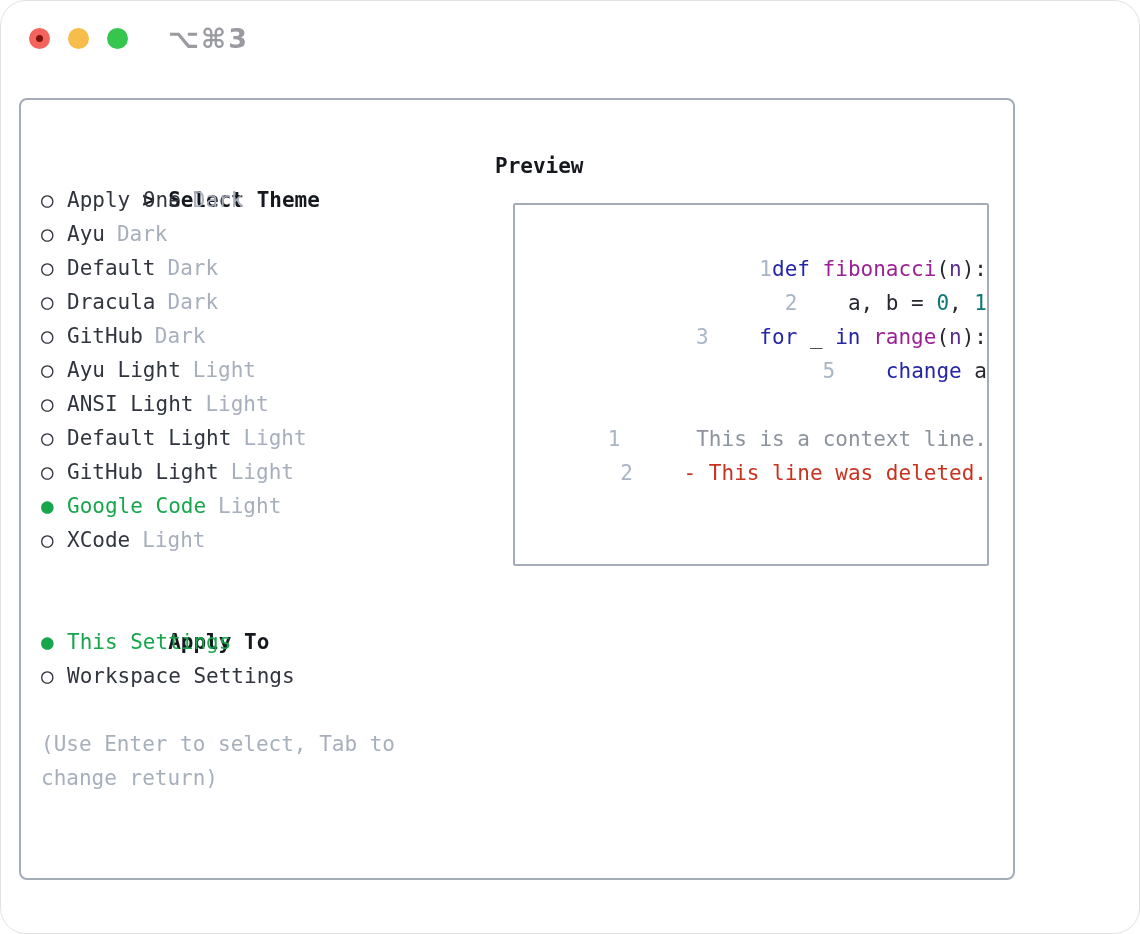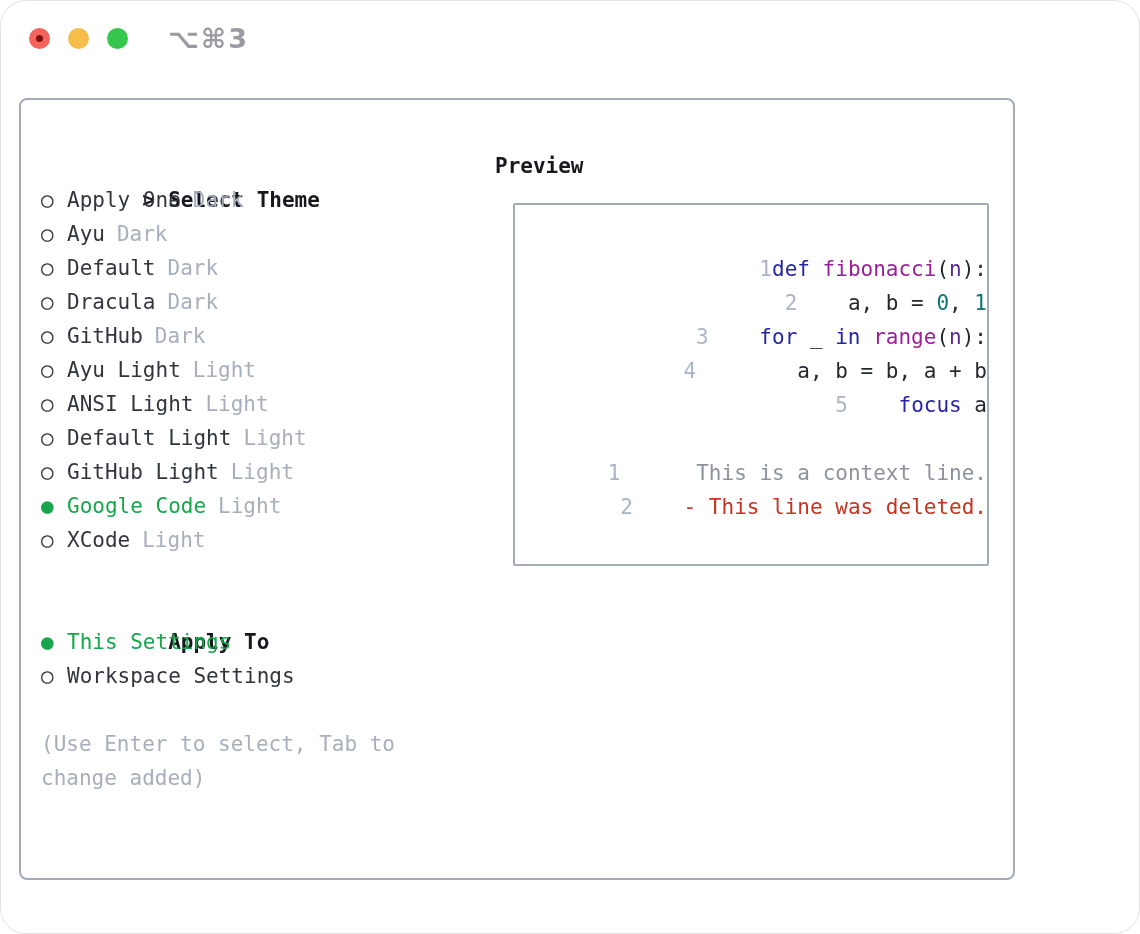--- a/index.html
+++ b/index.html
@@ -124,7 +124,6 @@
           <div class="row code-row"><span class="ln">1</span><span class="tk tk-kw">def</span><span class="tk"> </span><span class="tk tk-fn">fibonacci</span><span class="tk">(</span><span class="tk tk-param">n</span><span class="tk">):</span></div>
           <div class="row code-row"><span class="ln">2</span><span class="tk">    a, b = </span><span class="tk tk-lit">0</span><span class="tk">, </span><span class="tk tk-lit">1</span></div>
           <div class="row code-row"><span class="ln">3</span><span class="tk">    </span><span class="tk tk-kw">for</span><span class="tk"> _ </span><span class="tk tk-kw">in</span><span class="tk"> </span><span class="tk tk-fn">range</span><span class="tk">(</span><span class="tk tk-param">n</span><span class="tk">):</span></div>
-          <div class="row code-row"><span class="ln">4</span><span class="tk">        a, b = b, a + b</span></div>
           <div class="row code-row"><span class="ln">5</span><span class="tk">    </span><span class="tk tk-kw">focus</span><span class="tk"> a</span></div>
         </div>
       <div class="row"></div>

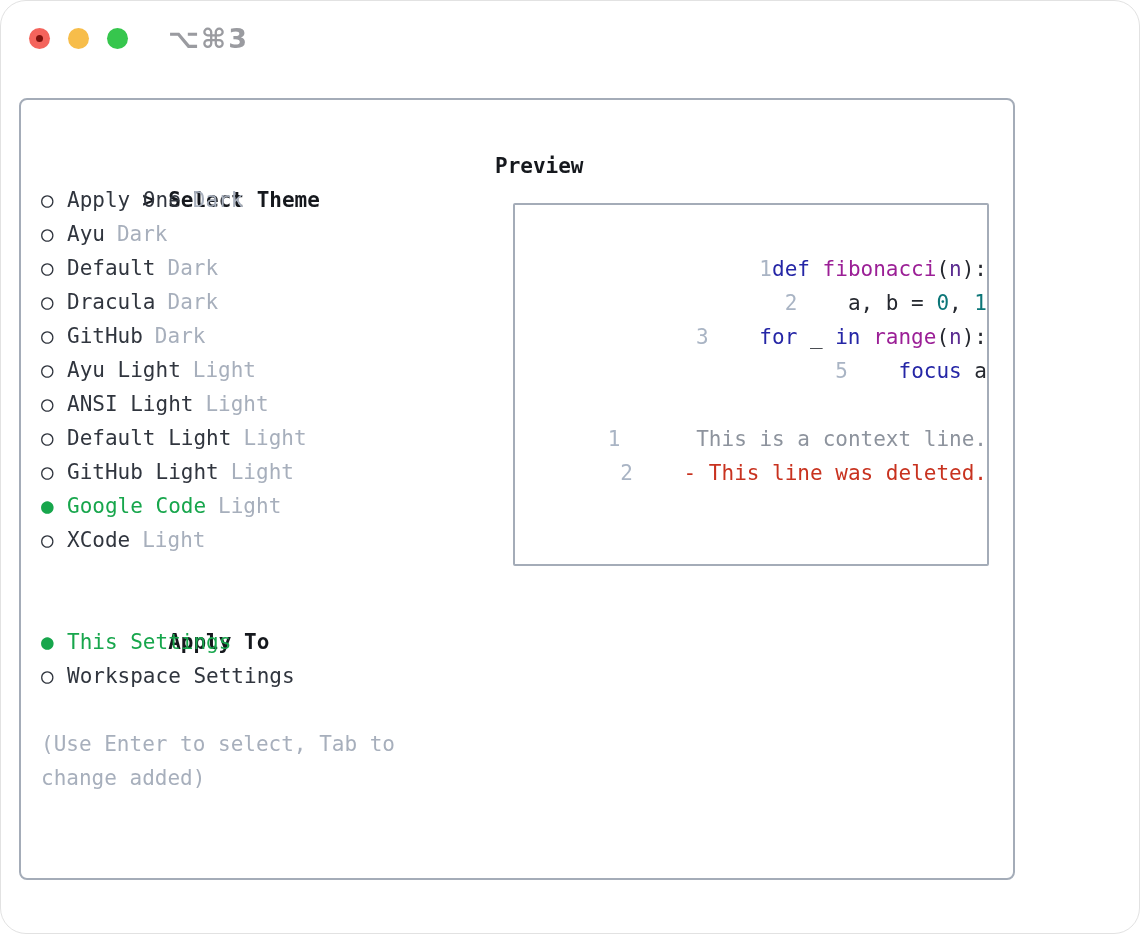--- a/index.html
+++ b/index.html
@@ -124,7 +124,7 @@
           <div class="row code-row"><span class="ln">1</span><span class="tk tk-kw">def</span><span class="tk"> </span><span class="tk tk-fn">fibonacci</span><span class="tk">(</span><span class="tk tk-param">n</span><span class="tk">):</span></div>
           <div class="row code-row"><span class="ln">2</span><span class="tk">    a, b = </span><span class="tk tk-lit">0</span><span class="tk">, </span><span class="tk tk-lit">1</span></div>
           <div class="row code-row"><span class="ln">3</span><span class="tk">    </span><span class="tk tk-kw">for</span><span class="tk"> _ </span><span class="tk tk-kw">in</span><span class="tk"> </span><span class="tk tk-fn">range</span><span class="tk">(</span><span class="tk tk-param">n</span><span class="tk">):</span></div>
-          <div class="row code-row"><span class="ln">5</span><span class="tk">    </span><span class="tk tk-kw">focus</span><span class="tk"> a</span></div>
+          <div class="row code-row"><span class="ln">5</span><span class="tk">    </span><span class="tk tk-kw">change</span><span class="tk"> a</span></div>
         </div>
       <div class="row"></div>
       <div id="diff-lines">

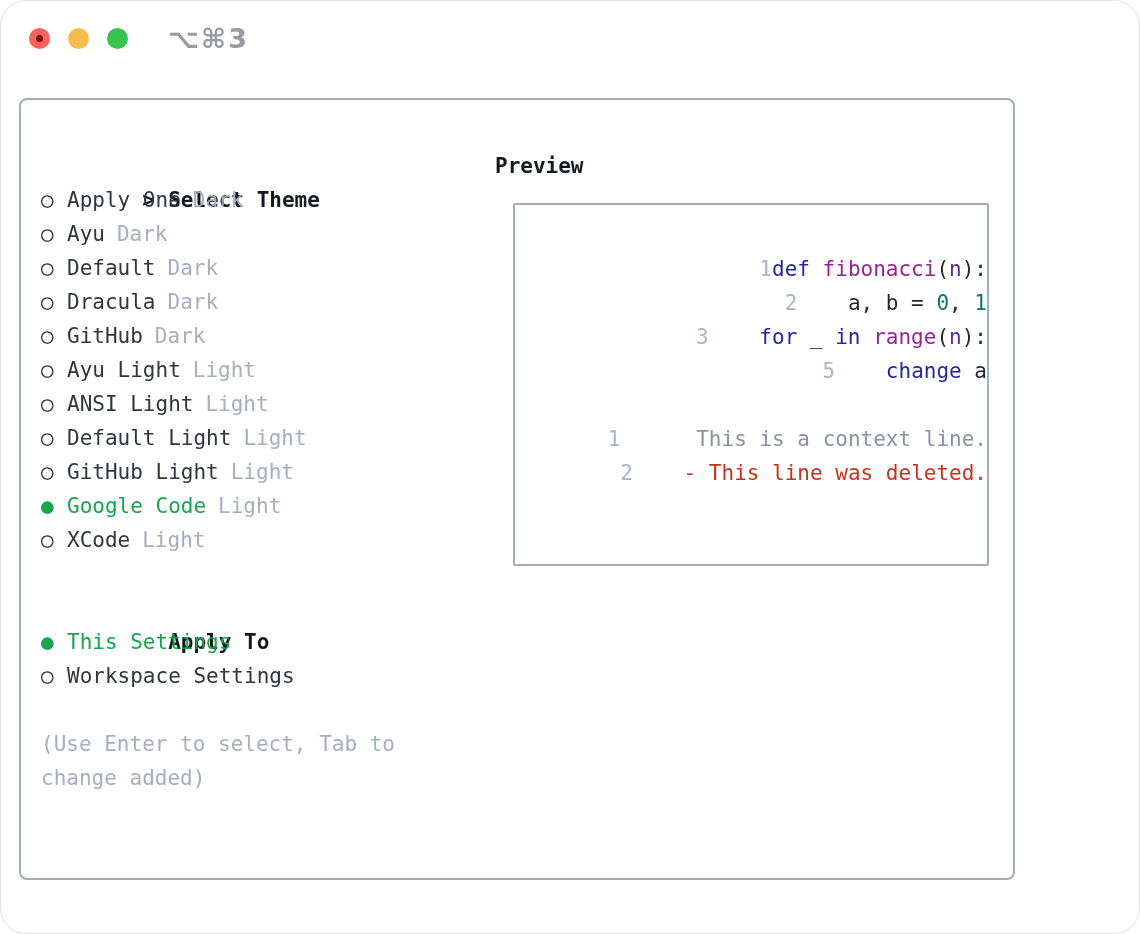--- a/index.html
+++ b/index.html
@@ -114,7 +114,7 @@
       <div class="row spacer"></div>
 
       <div class="row help">(Use Enter to select, Tab to</div>
-      <div class="row help">change added)</div>
+      <div class="row help">change return)</div>
     </div>
 
     <div class="row preview-header">Preview</div>

